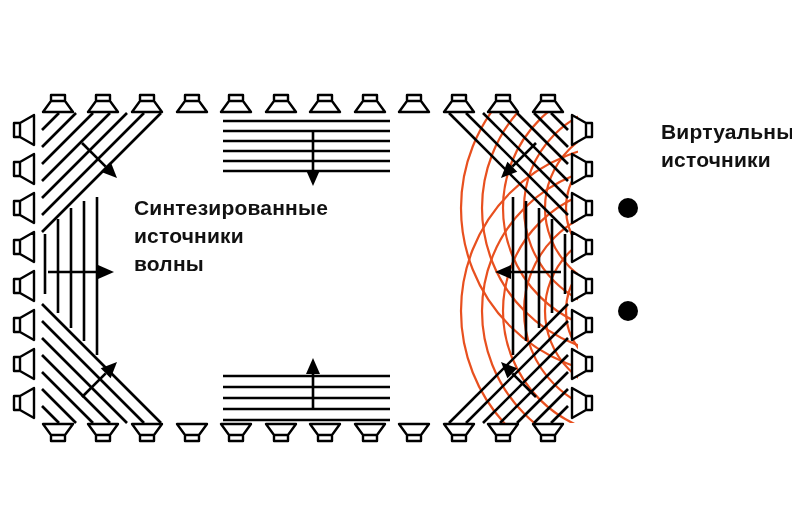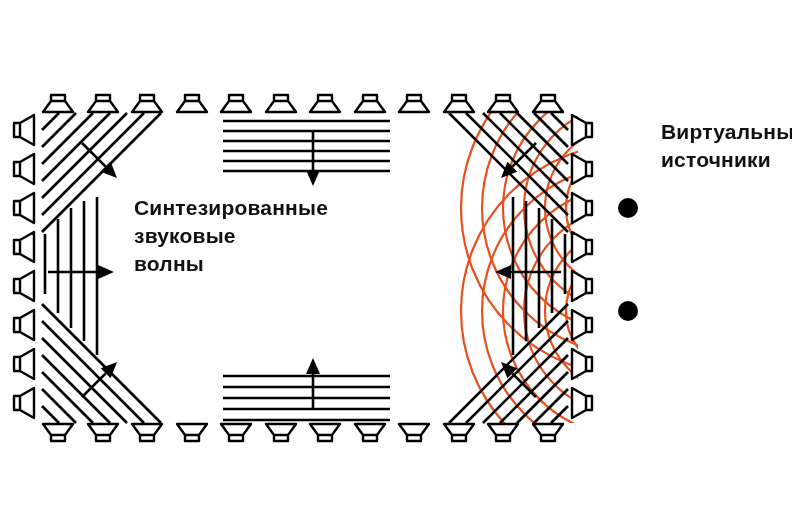--- a/index.html
+++ b/index.html
@@ -174,7 +174,7 @@
       </g>
     </svg>
   <div class="label label-synth">Синтезированные
-звуковые
+источники
 волны</div>
   <div class="label label-virtual">Виртуальные
 источники</div>

